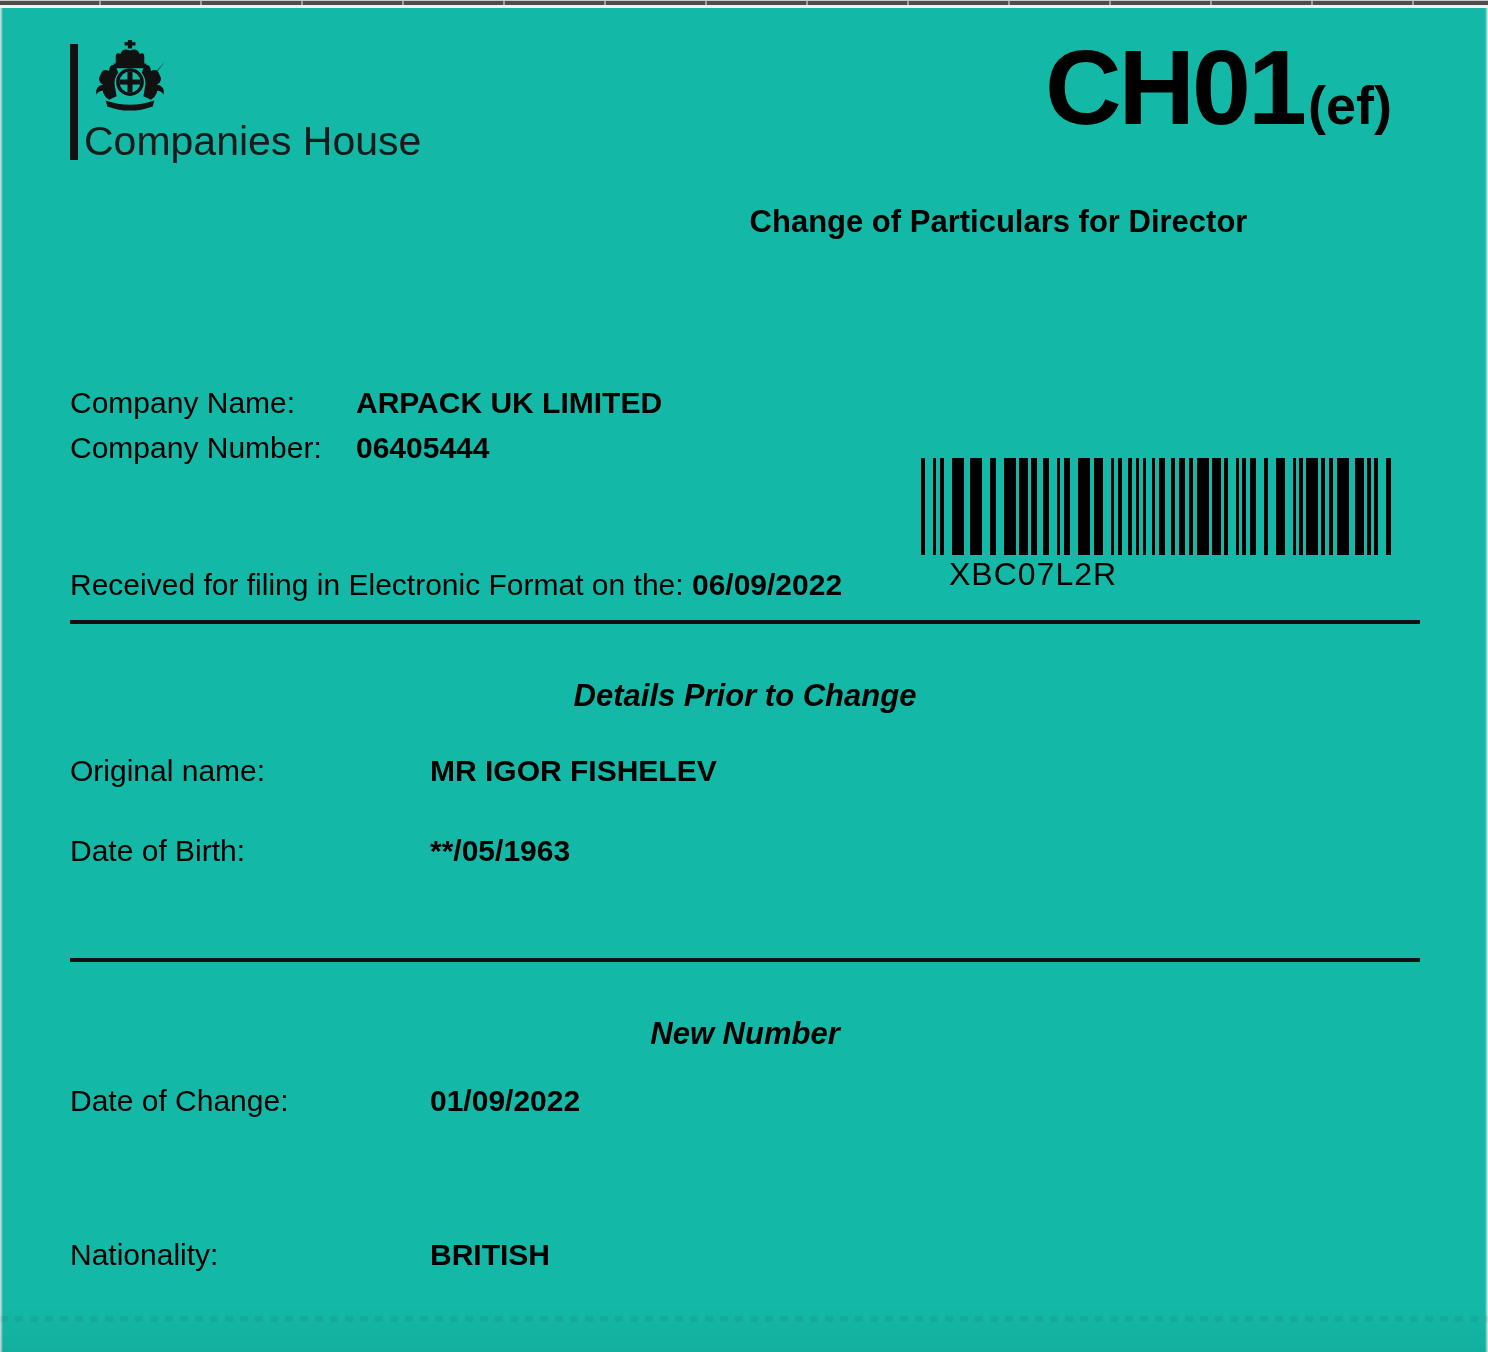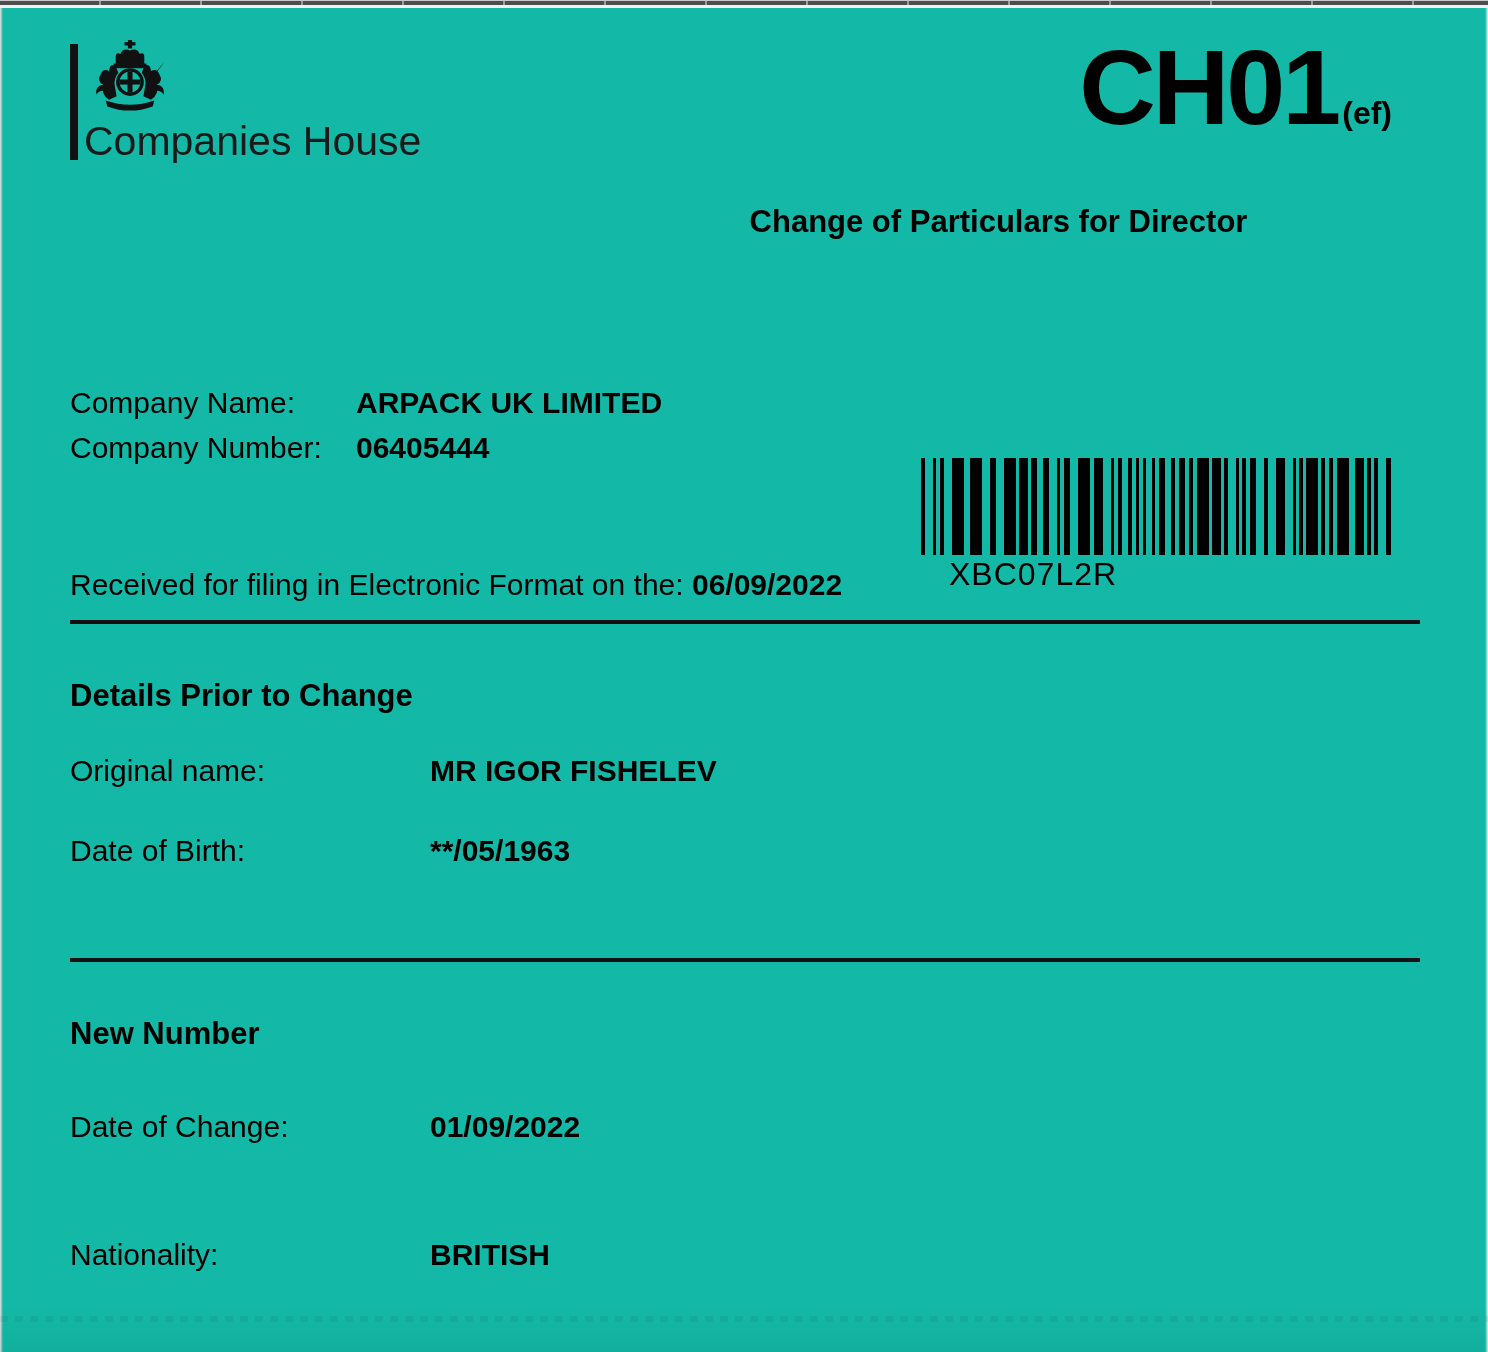--- a/index.html
+++ b/index.html
@@ -48,7 +48,7 @@
     font-weight:bold;font-size:106px;line-height:1.0;letter-spacing:-3px;
     white-space:nowrap;
   }
-  .form-code .suffix{font-size:32px;letter-spacing:0;margin-left:4px;}
+  .form-code .suffix{font-size:54px;letter-spacing:0;margin-left:4px;}
 
   
   .title-box{

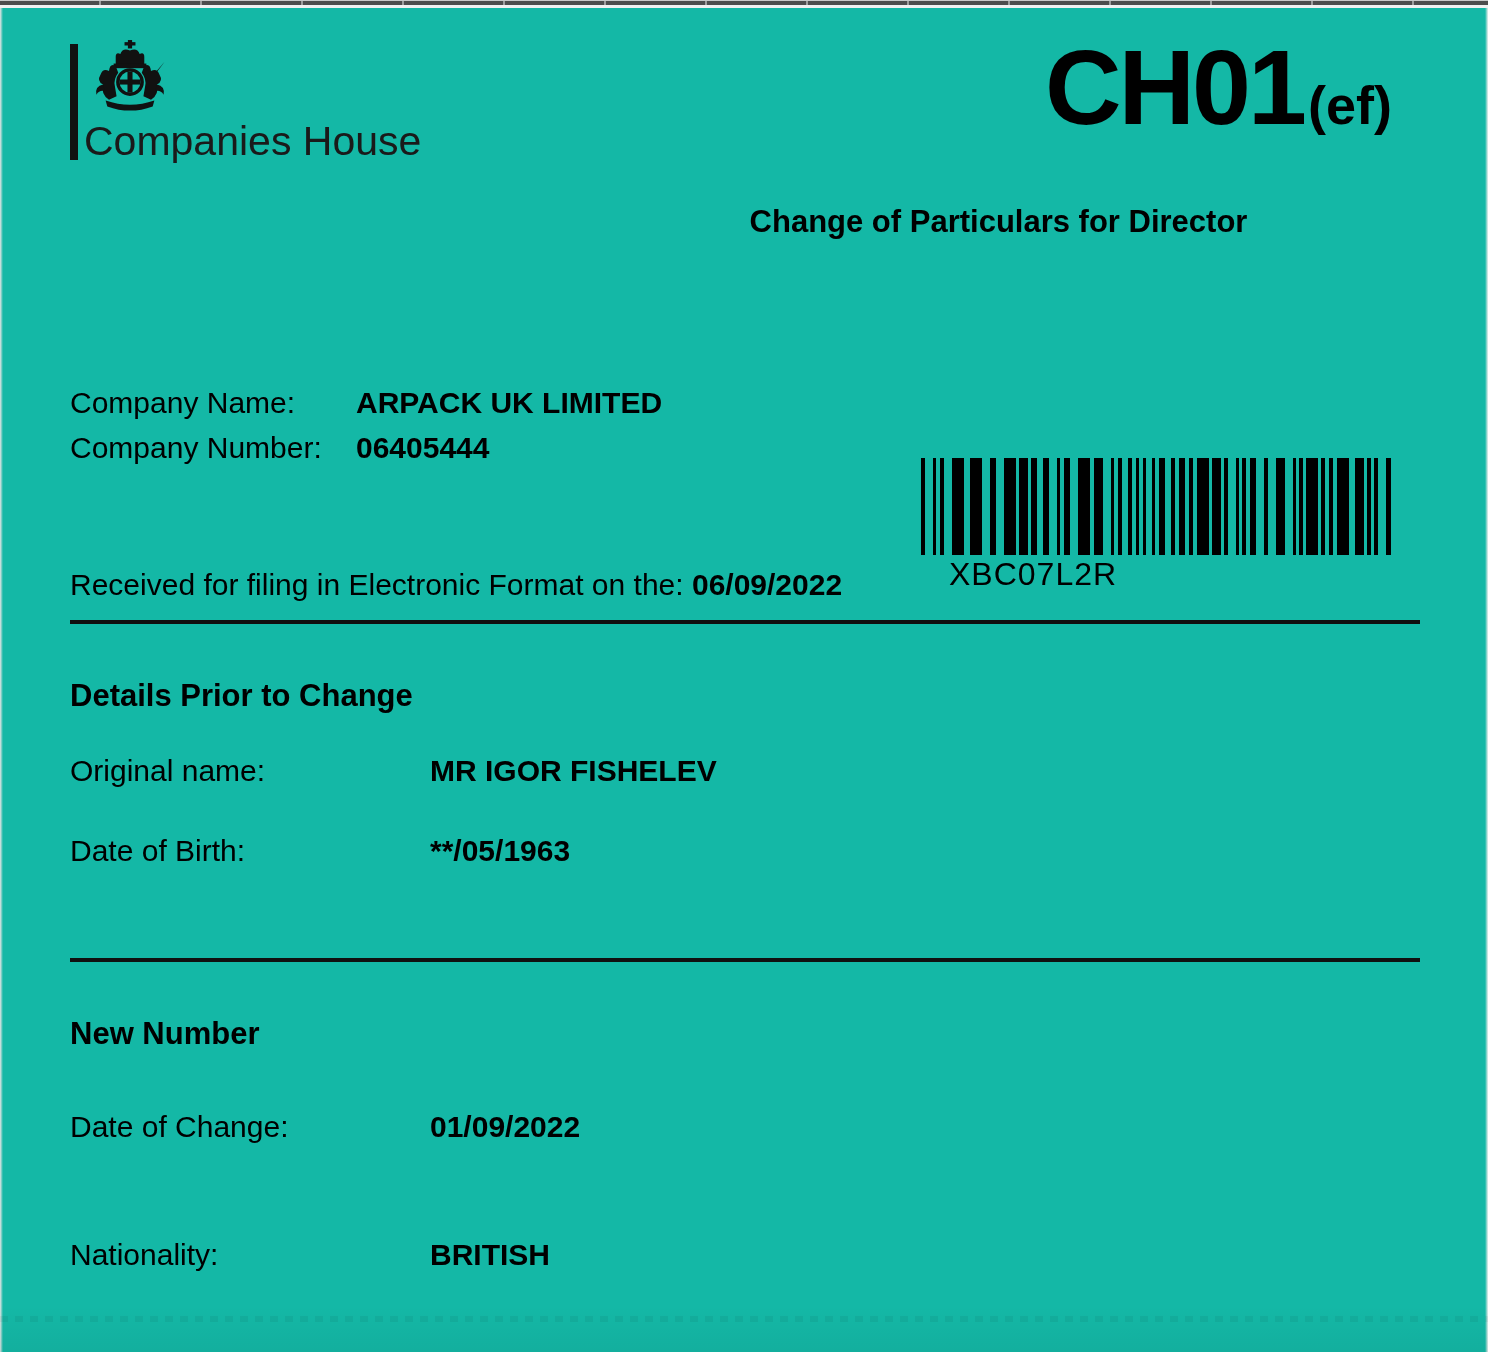--- a/index.html
+++ b/index.html
@@ -79,8 +79,8 @@
   .hr2{top:958px;}
 
   .section-heading{
-    position:absolute;left:70px;width:1350px;
-    font-weight:bold;font-size:31px;
+    position:absolute;left:70px;width:1350px;text-align:center;
+    font-weight:bold;font-size:31px;font-style:italic;
   }
   .heading-prior{top:678px;}
   .heading-new{top:1016px;}

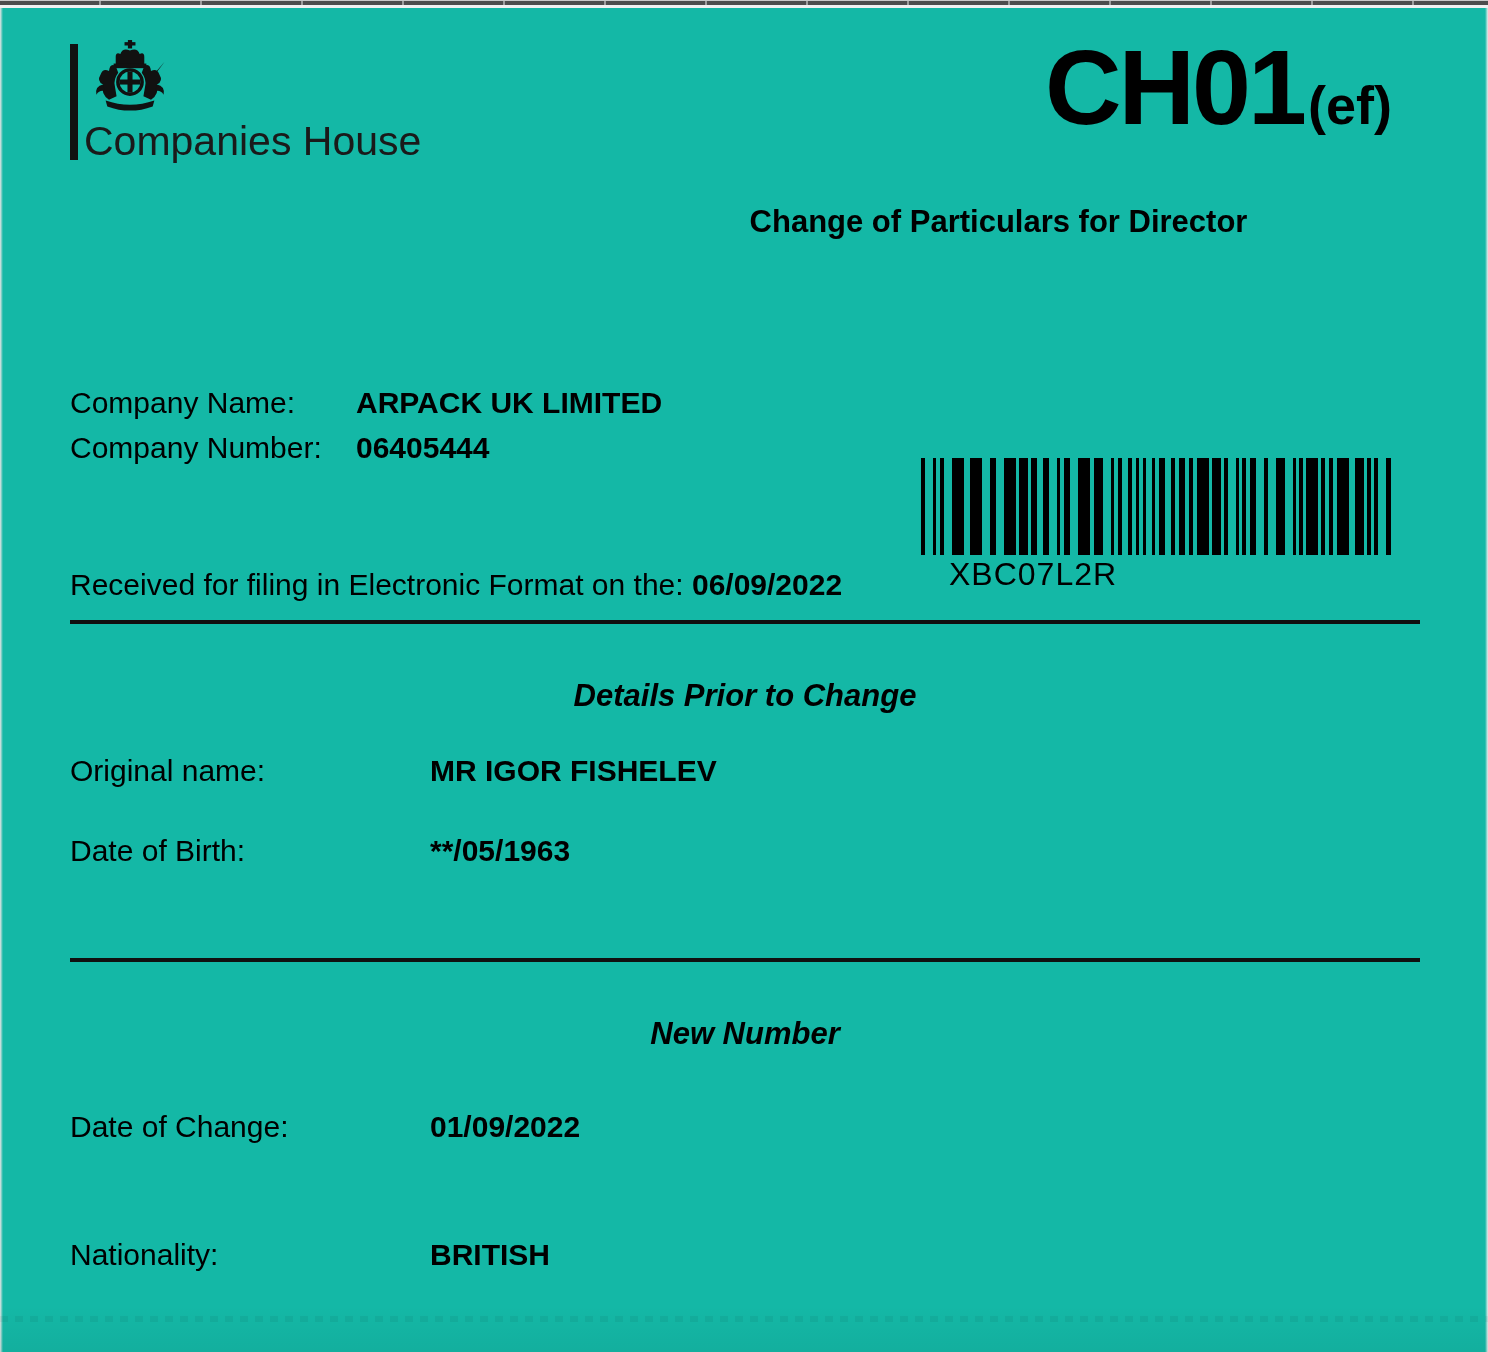--- a/index.html
+++ b/index.html
@@ -201,7 +201,7 @@
 
   <div class="section-heading heading-new">New Number</div>
 
-  <div class="row" style="top:1110px">
+  <div class="row" style="top:1084px">
     <span class="lbl lbl-wide">Date of Change:</span><span class="val">01/09/2022</span>
   </div>
 

